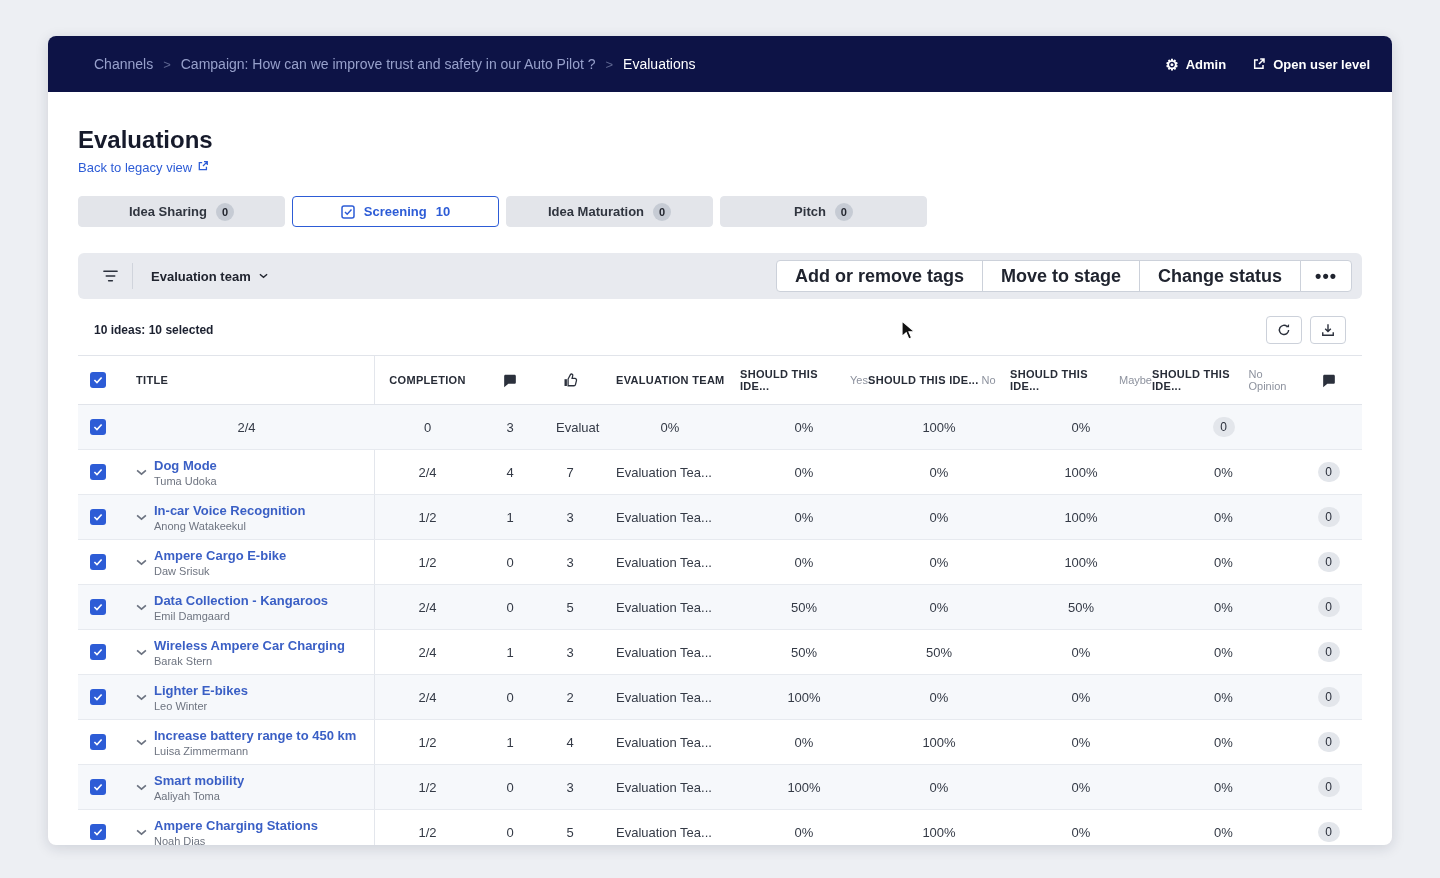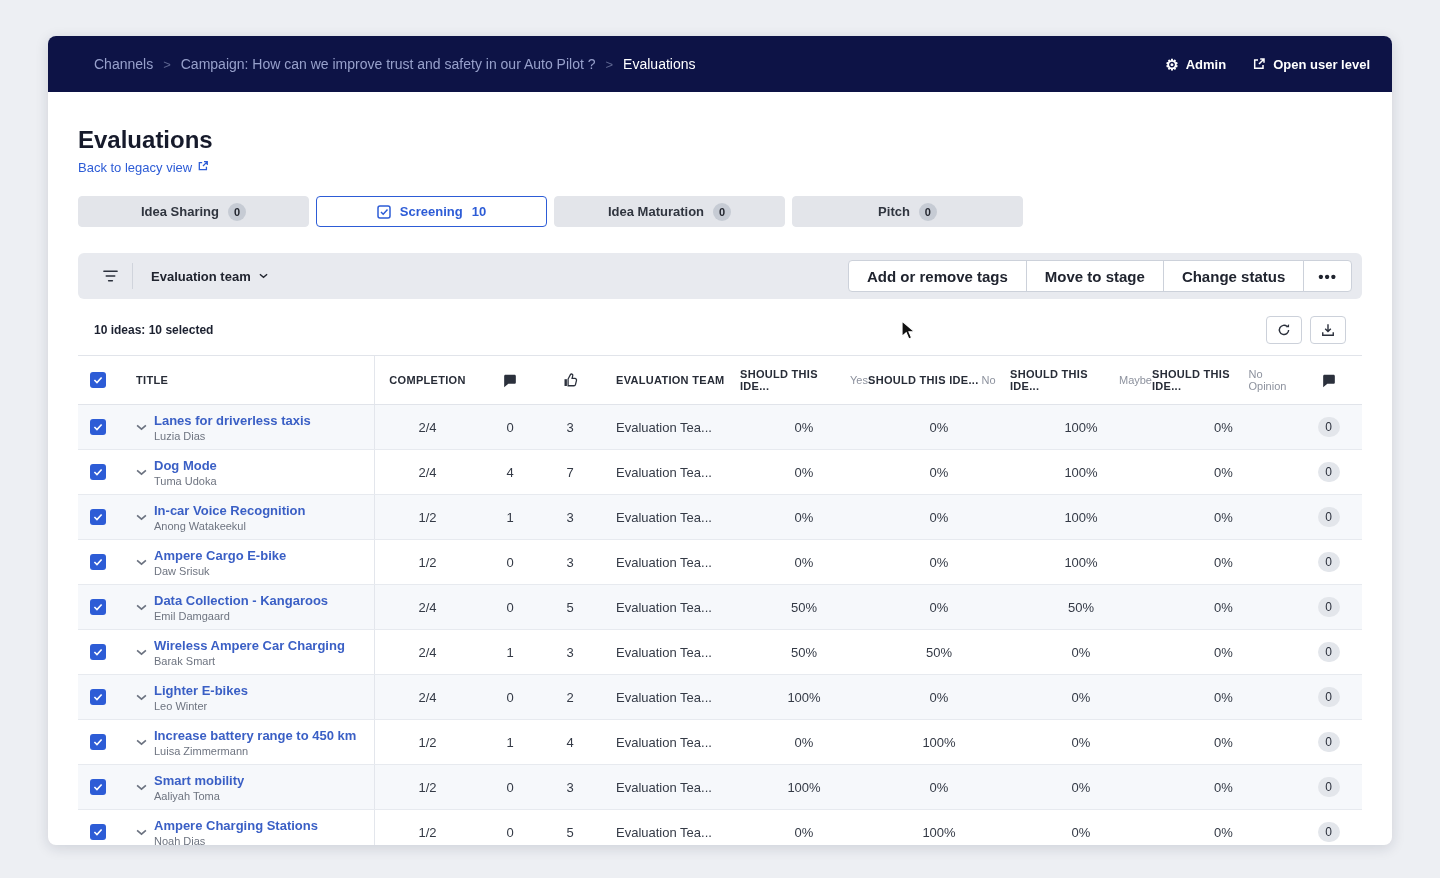--- a/index.html
+++ b/index.html
@@ -44,7 +44,7 @@
   
   .tabs { margin-top: 20px; display: flex; gap: 7px; }
   .tab {
-    width: 231px; height: 31px;
+    width: 207px; height: 31px;
     background: #e3e5ea; border: 1px solid #e3e5ea; border-radius: 4px;
     display: flex; align-items: center; justify-content: center; gap: 9px;
     font-size: 13px; font-weight: 600; color: #30353f; cursor: pointer;

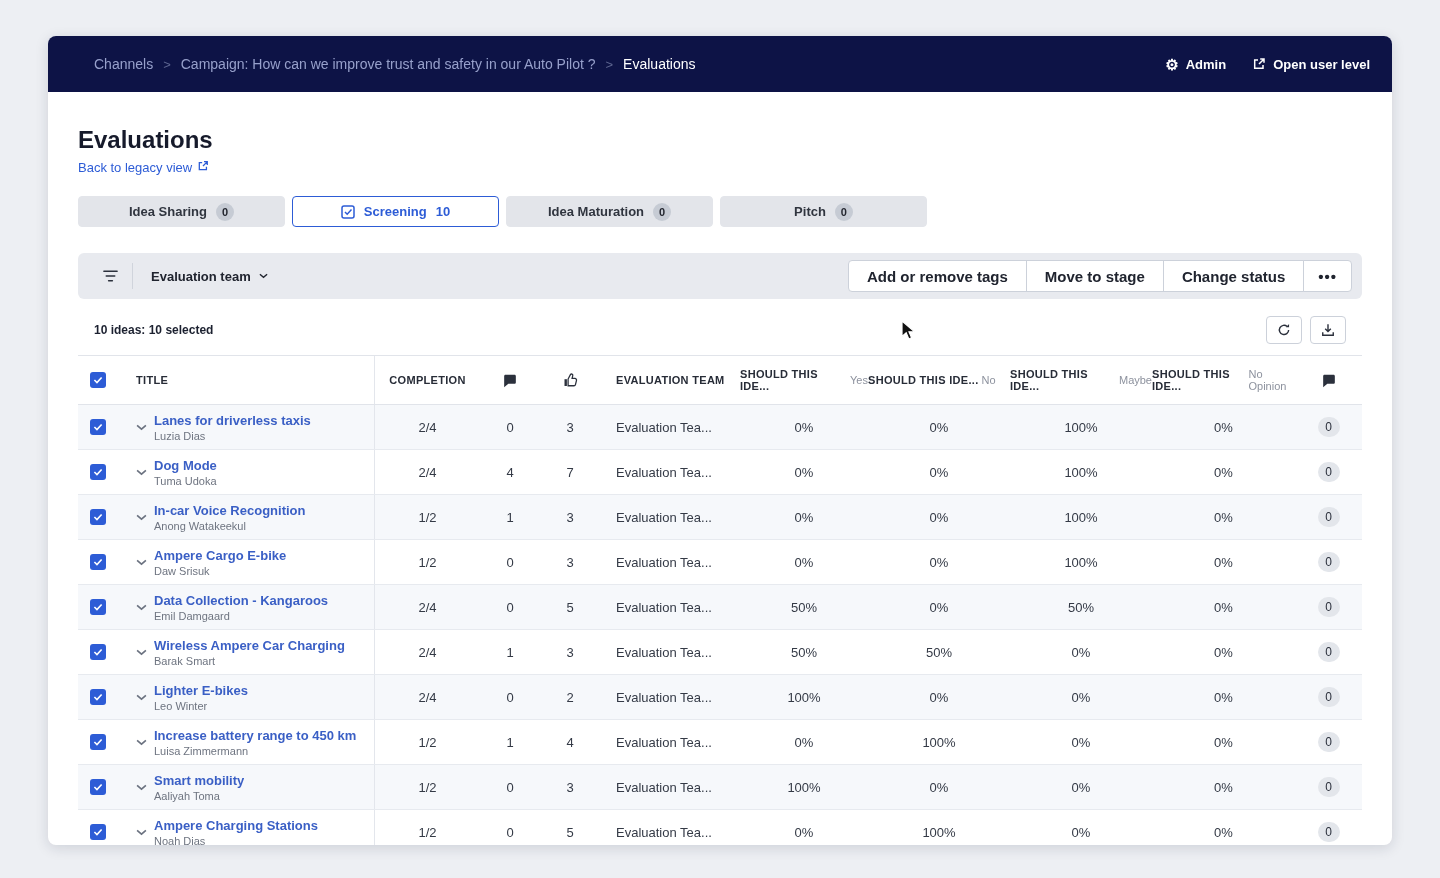--- a/index.html
+++ b/index.html
@@ -82,7 +82,7 @@
   .action-btn {
     height: 32px; padding: 0 18px; margin-left: -1px;
     background: #fff; border: 1px solid #ccd1da;
-    font-size: 15px; font-weight: 600; color: #20242f;
+    font-size: 18px; font-weight: 600; color: #20242f;
     font-family: "Liberation Sans", sans-serif; cursor: pointer;
   }
   .action-btn:first-child { border-radius: 4px 0 0 4px; margin-left: 0; }

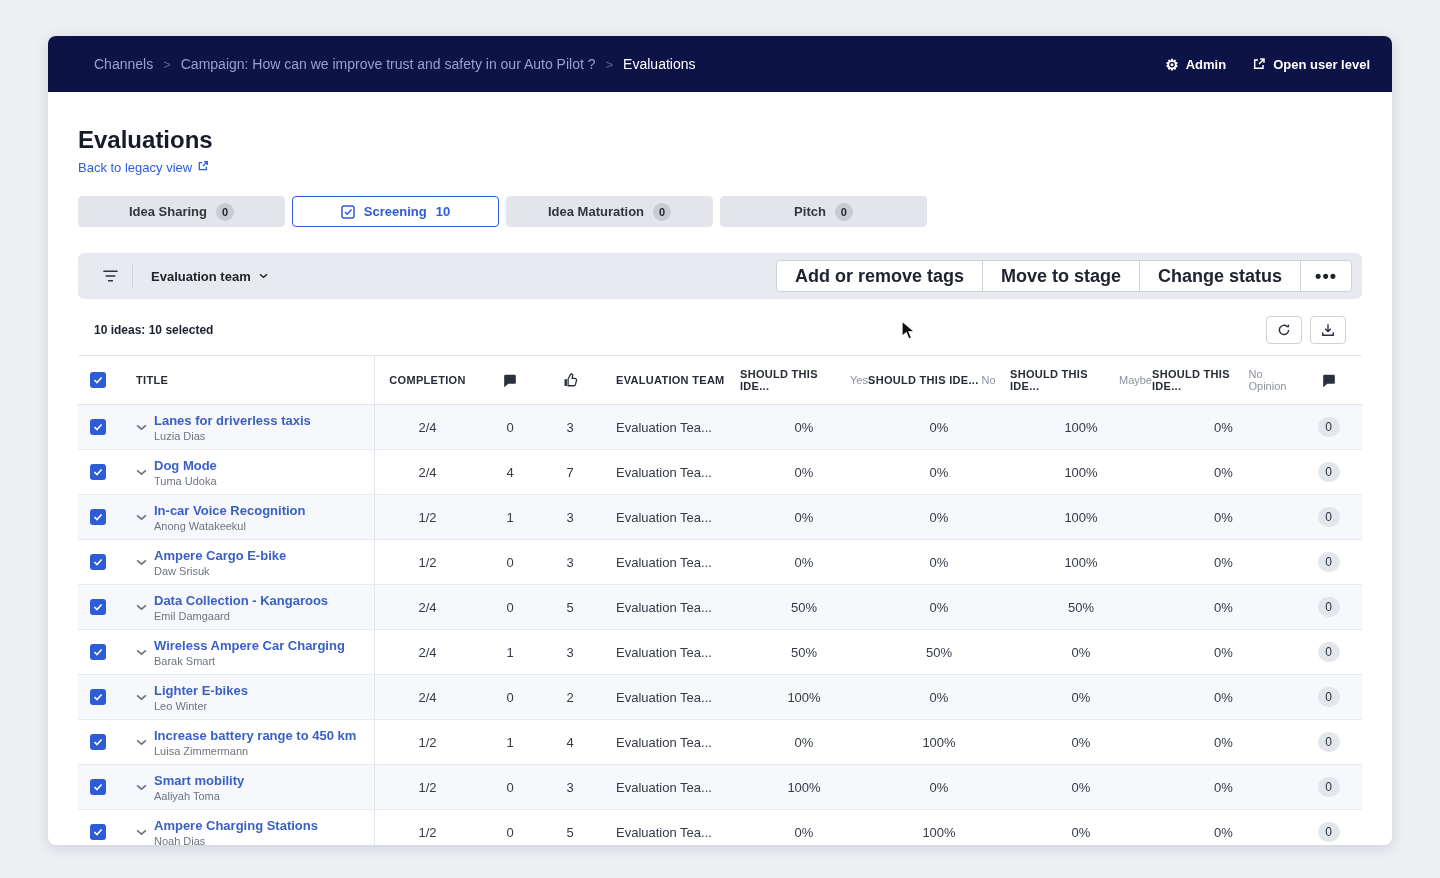--- a/index.html
+++ b/index.html
@@ -293,17 +293,6 @@
         </svg>
       </span>
     </div>
-    <div class="cell-title">
-      <span class="chev">
-        <svg width="11" height="7" viewBox="0 0 10 6">
-          <path d="M1 1l4 3.5L9 1" fill="none" stroke="#6b7280" stroke-width="1.5"></path>
-        </svg>
-      </span>
-      <span class="title-block">
-        <a class="row-title">Lanes for driverless taxis</a>
-        <span class="row-author">Luzia Dias</span>
-      </span>
-    </div>
     <div class="cell">2/4</div>
     <div class="cell">0</div>
     <div class="cell">3</div>

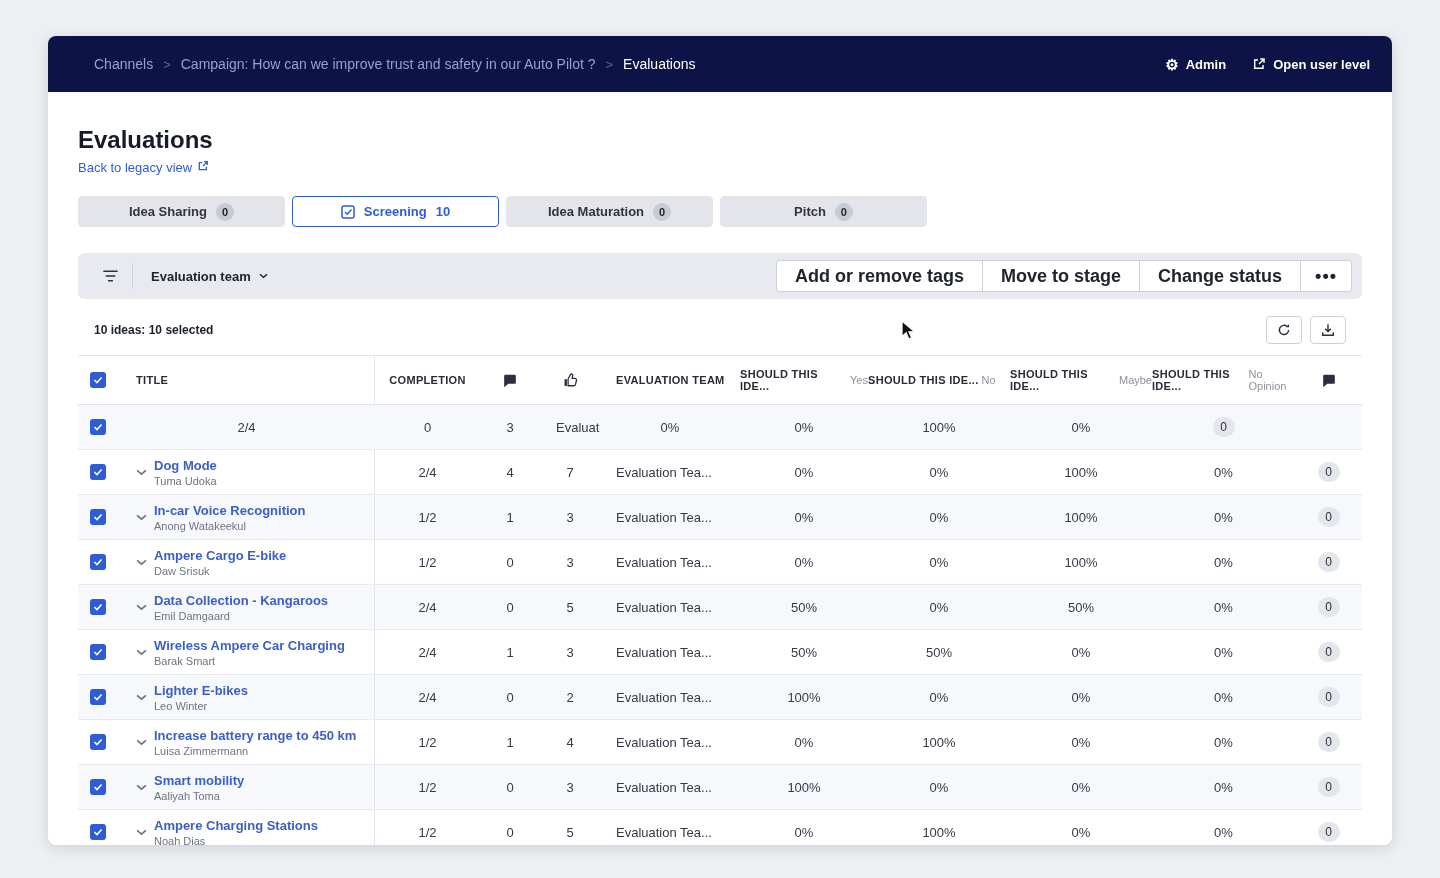--- a/index.html
+++ b/index.html
@@ -450,7 +450,7 @@
       </span>
       <span class="title-block">
         <a class="row-title">Wireless Ampere Car Charging</a>
-        <span class="row-author">Barak Smart</span>
+        <span class="row-author">Barak Stern</span>
       </span>
     </div>
     <div class="cell">2/4</div>

